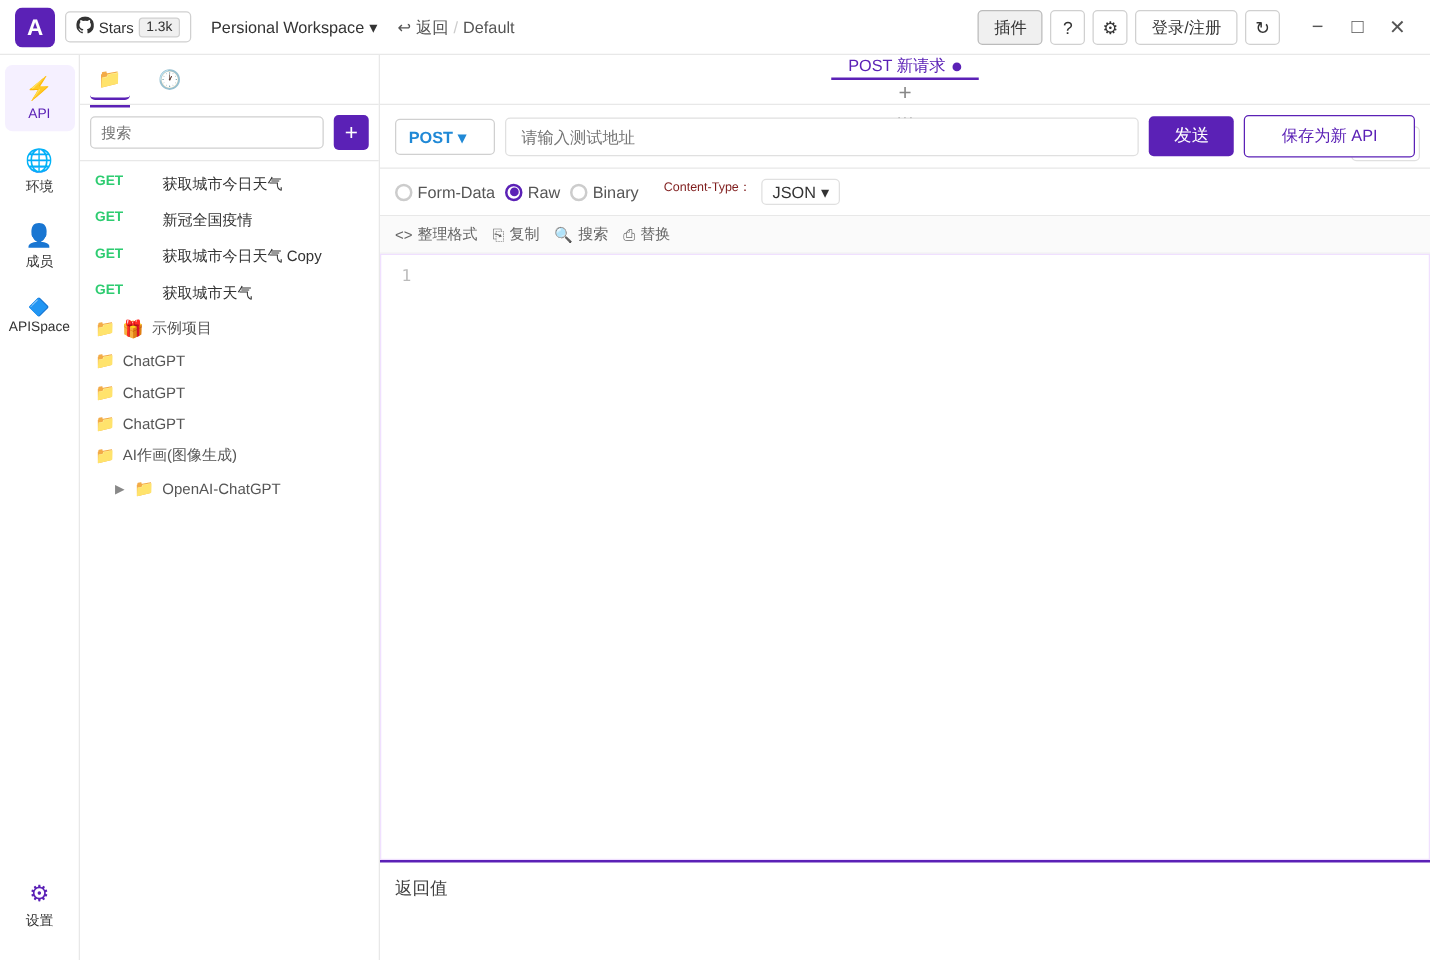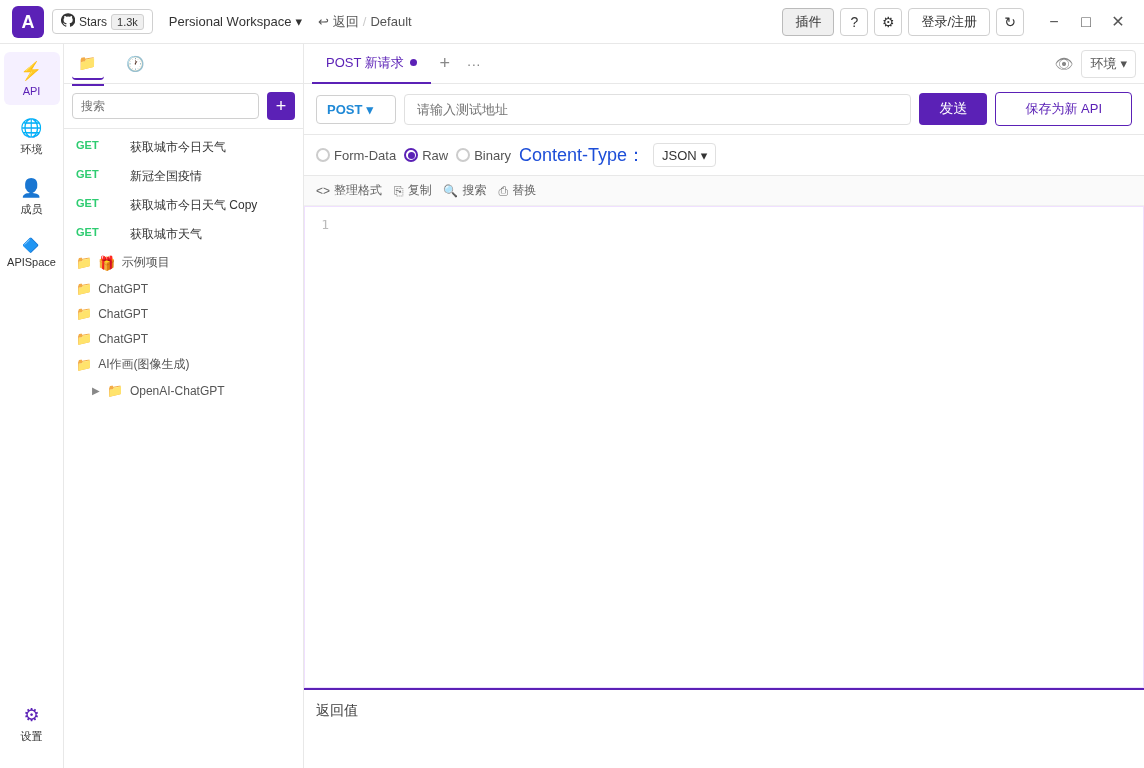--- a/index.html
+++ b/index.html
@@ -68,7 +68,7 @@
     .right-panel { flex: 1; display: flex; flex-direction: column; min-width: 0; }
 
     
-    .request-tabs-bar { display: flex; align-items: center; height: 40px; border-bottom: 1px solid #e8e8e8; padding: 0 8px; background: #fff; }
+    .request-tabs-bar { display: flex; align-items: center; height: 40px; border-bottom: 1px solid #e8e8e8; padding: 0 8px; background: #fff; flex-direction: column; }
     .request-tab { display: flex; align-items: center; gap: 6px; padding: 0 14px; height: 40px; font-size: 13px; color: #555; cursor: pointer; border-bottom: 2px solid transparent; }
     .request-tab.active { color: #5b21b6; border-bottom: 2px solid #5b21b6; }
     .request-tab-dot { width: 7px; height: 7px; border-radius: 50%; background: #5b21b6; }

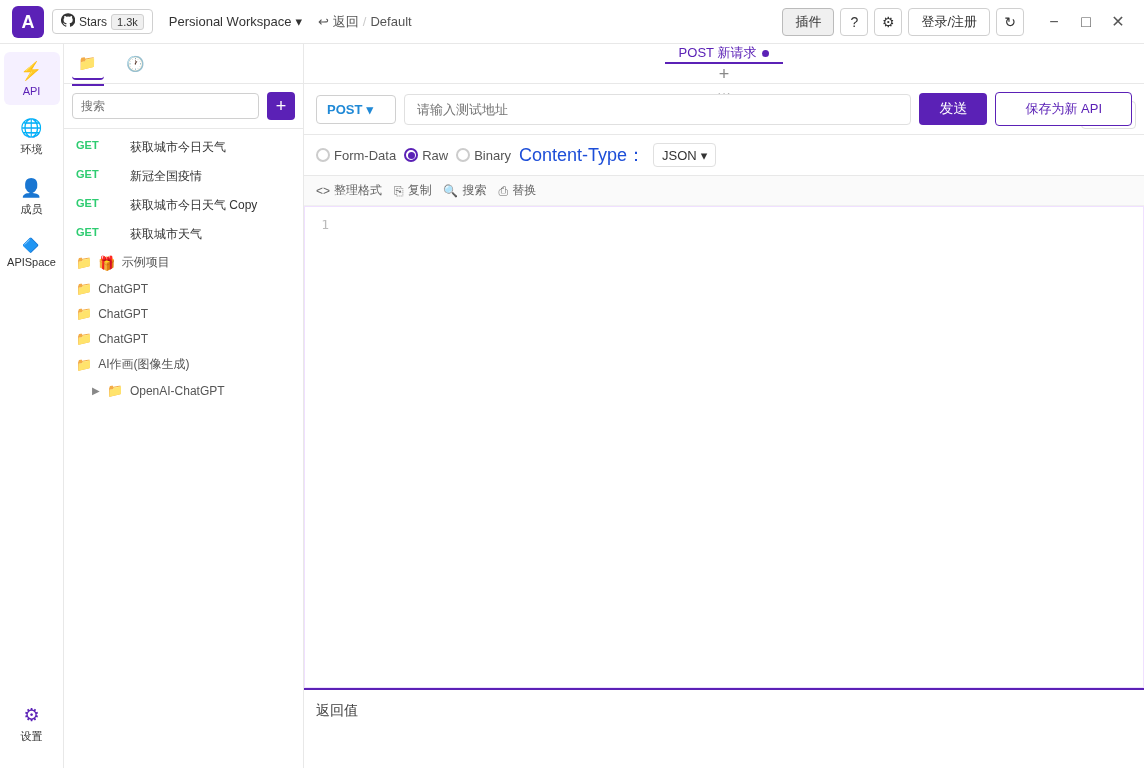--- a/index.html
+++ b/index.html
@@ -98,7 +98,7 @@
     .radio-circle { width: 14px; height: 14px; border-radius: 50%; border: 2px solid #ccc; display: flex; align-items: center; justify-content: center; }
     .radio-circle.checked { border-color: #5b21b6; }
     .radio-circle.checked::after { content: ''; width: 7px; height: 7px; border-radius: 50%; background: #5b21b6; }
-    .content-type-label { font-size: 18px; color: #1d4ed8; }
+    .content-type-label { margin-left: 12px; font-size: 10px; color: #7f1d1d; }
     .content-type-select { display: flex; align-items: center; gap: 4px; font-size: 13px; color: #333; cursor: pointer; border: 1px solid #e0e0e0; border-radius: 4px; padding: 2px 8px; }
 
     

